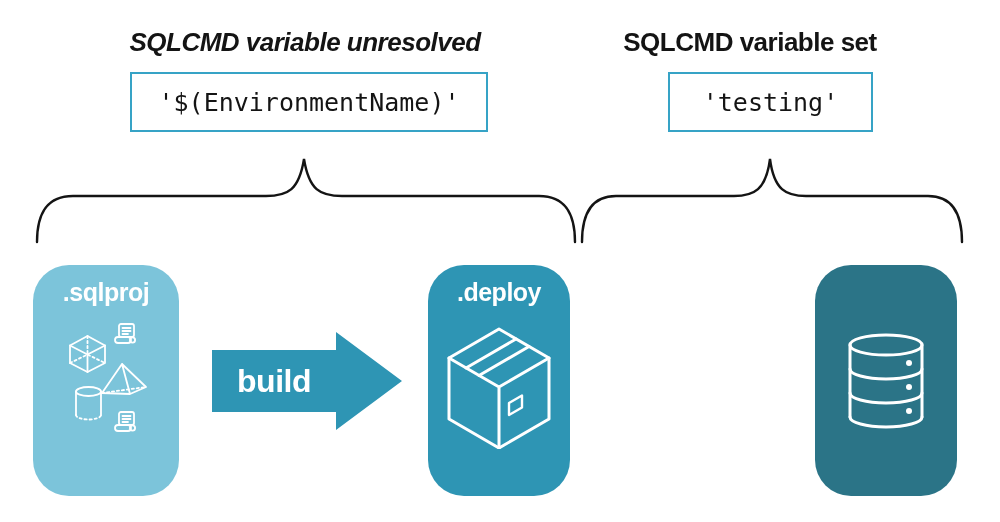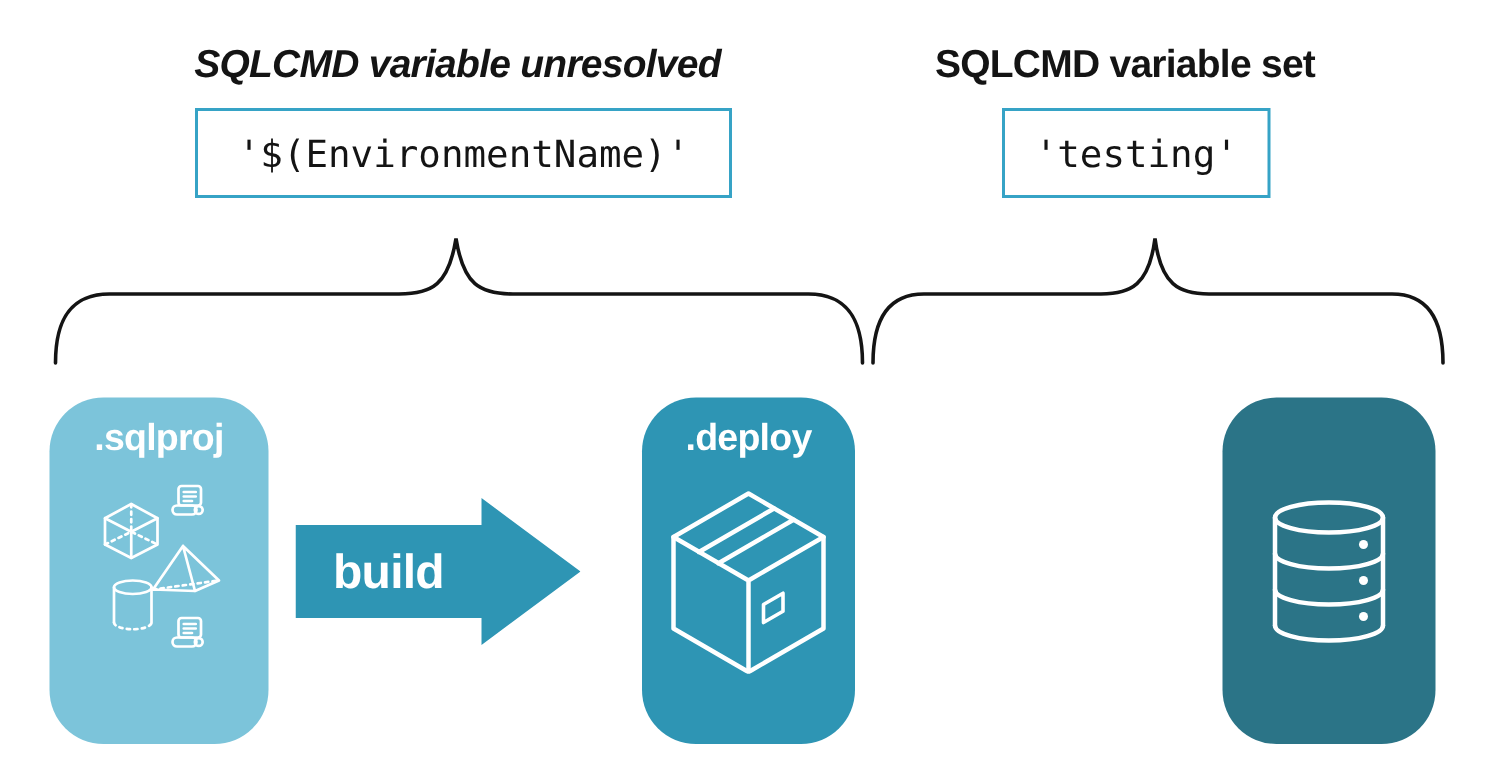--- a/index.html
+++ b/index.html
@@ -21,7 +21,7 @@
     display:flex;align-items:center;justify-content:center;
   }
   .cb-left{left:130px;width:358px;}
-  .cb-right{left:668px;width:179px;}
+  .cb-right{left:668px;width:205px;}
   .code{
     font-family:"DejaVu Sans Mono","Liberation Mono",monospace;
     font-size:25px;color:var(--text,#141414);white-space:pre;

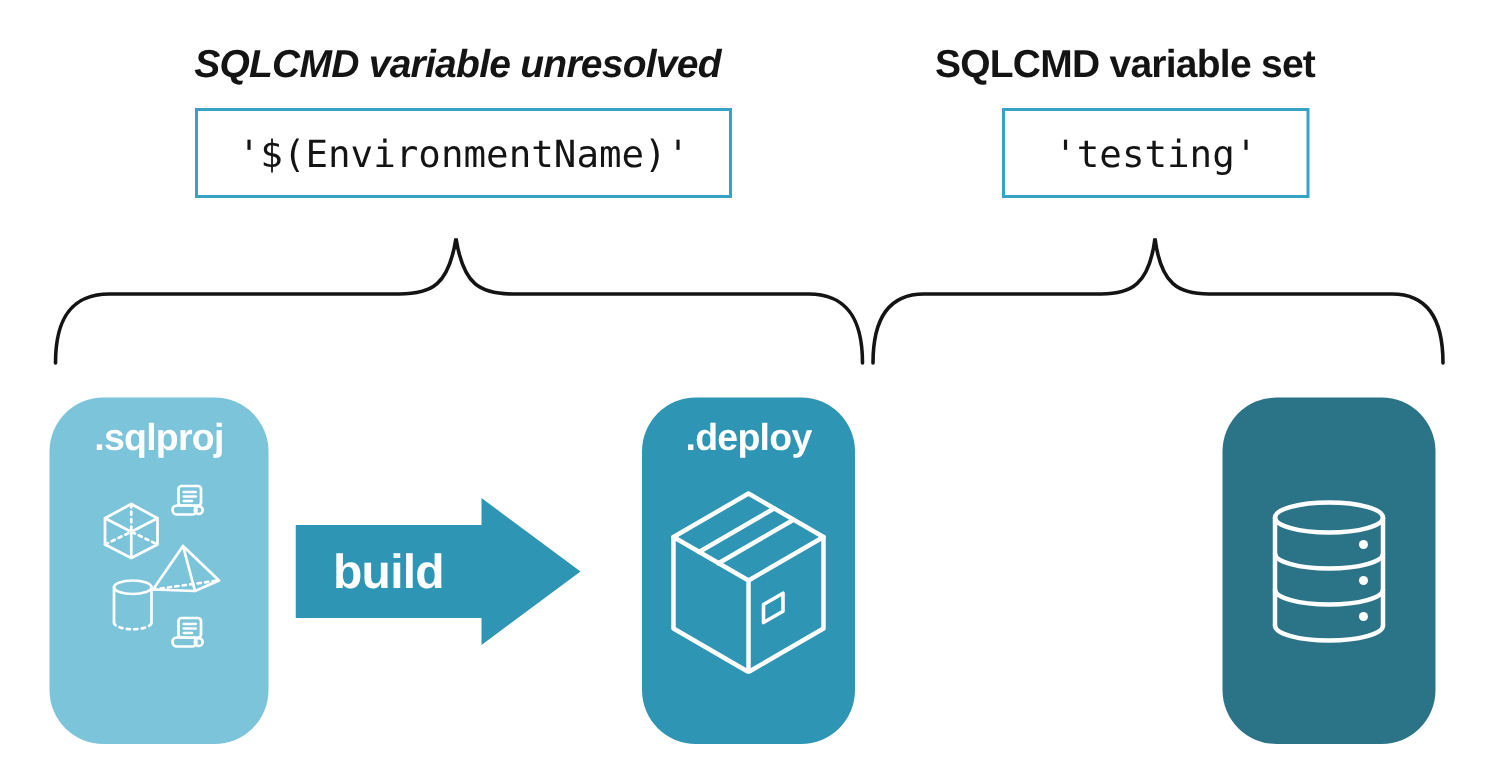--- a/index.html
+++ b/index.html
@@ -47,7 +47,7 @@
   .dash{stroke-dasharray:2.2 2.8;}
   
   .arrow{position:absolute;top:332px;width:190px;height:98px;}
-  .arrow-build{left:197px;}
+  .arrow-build{left:212px;}
   .arrow-deploy{left:598px;}
   .arrow svg{position:absolute;left:0;top:0;}
   .arrow-label{

